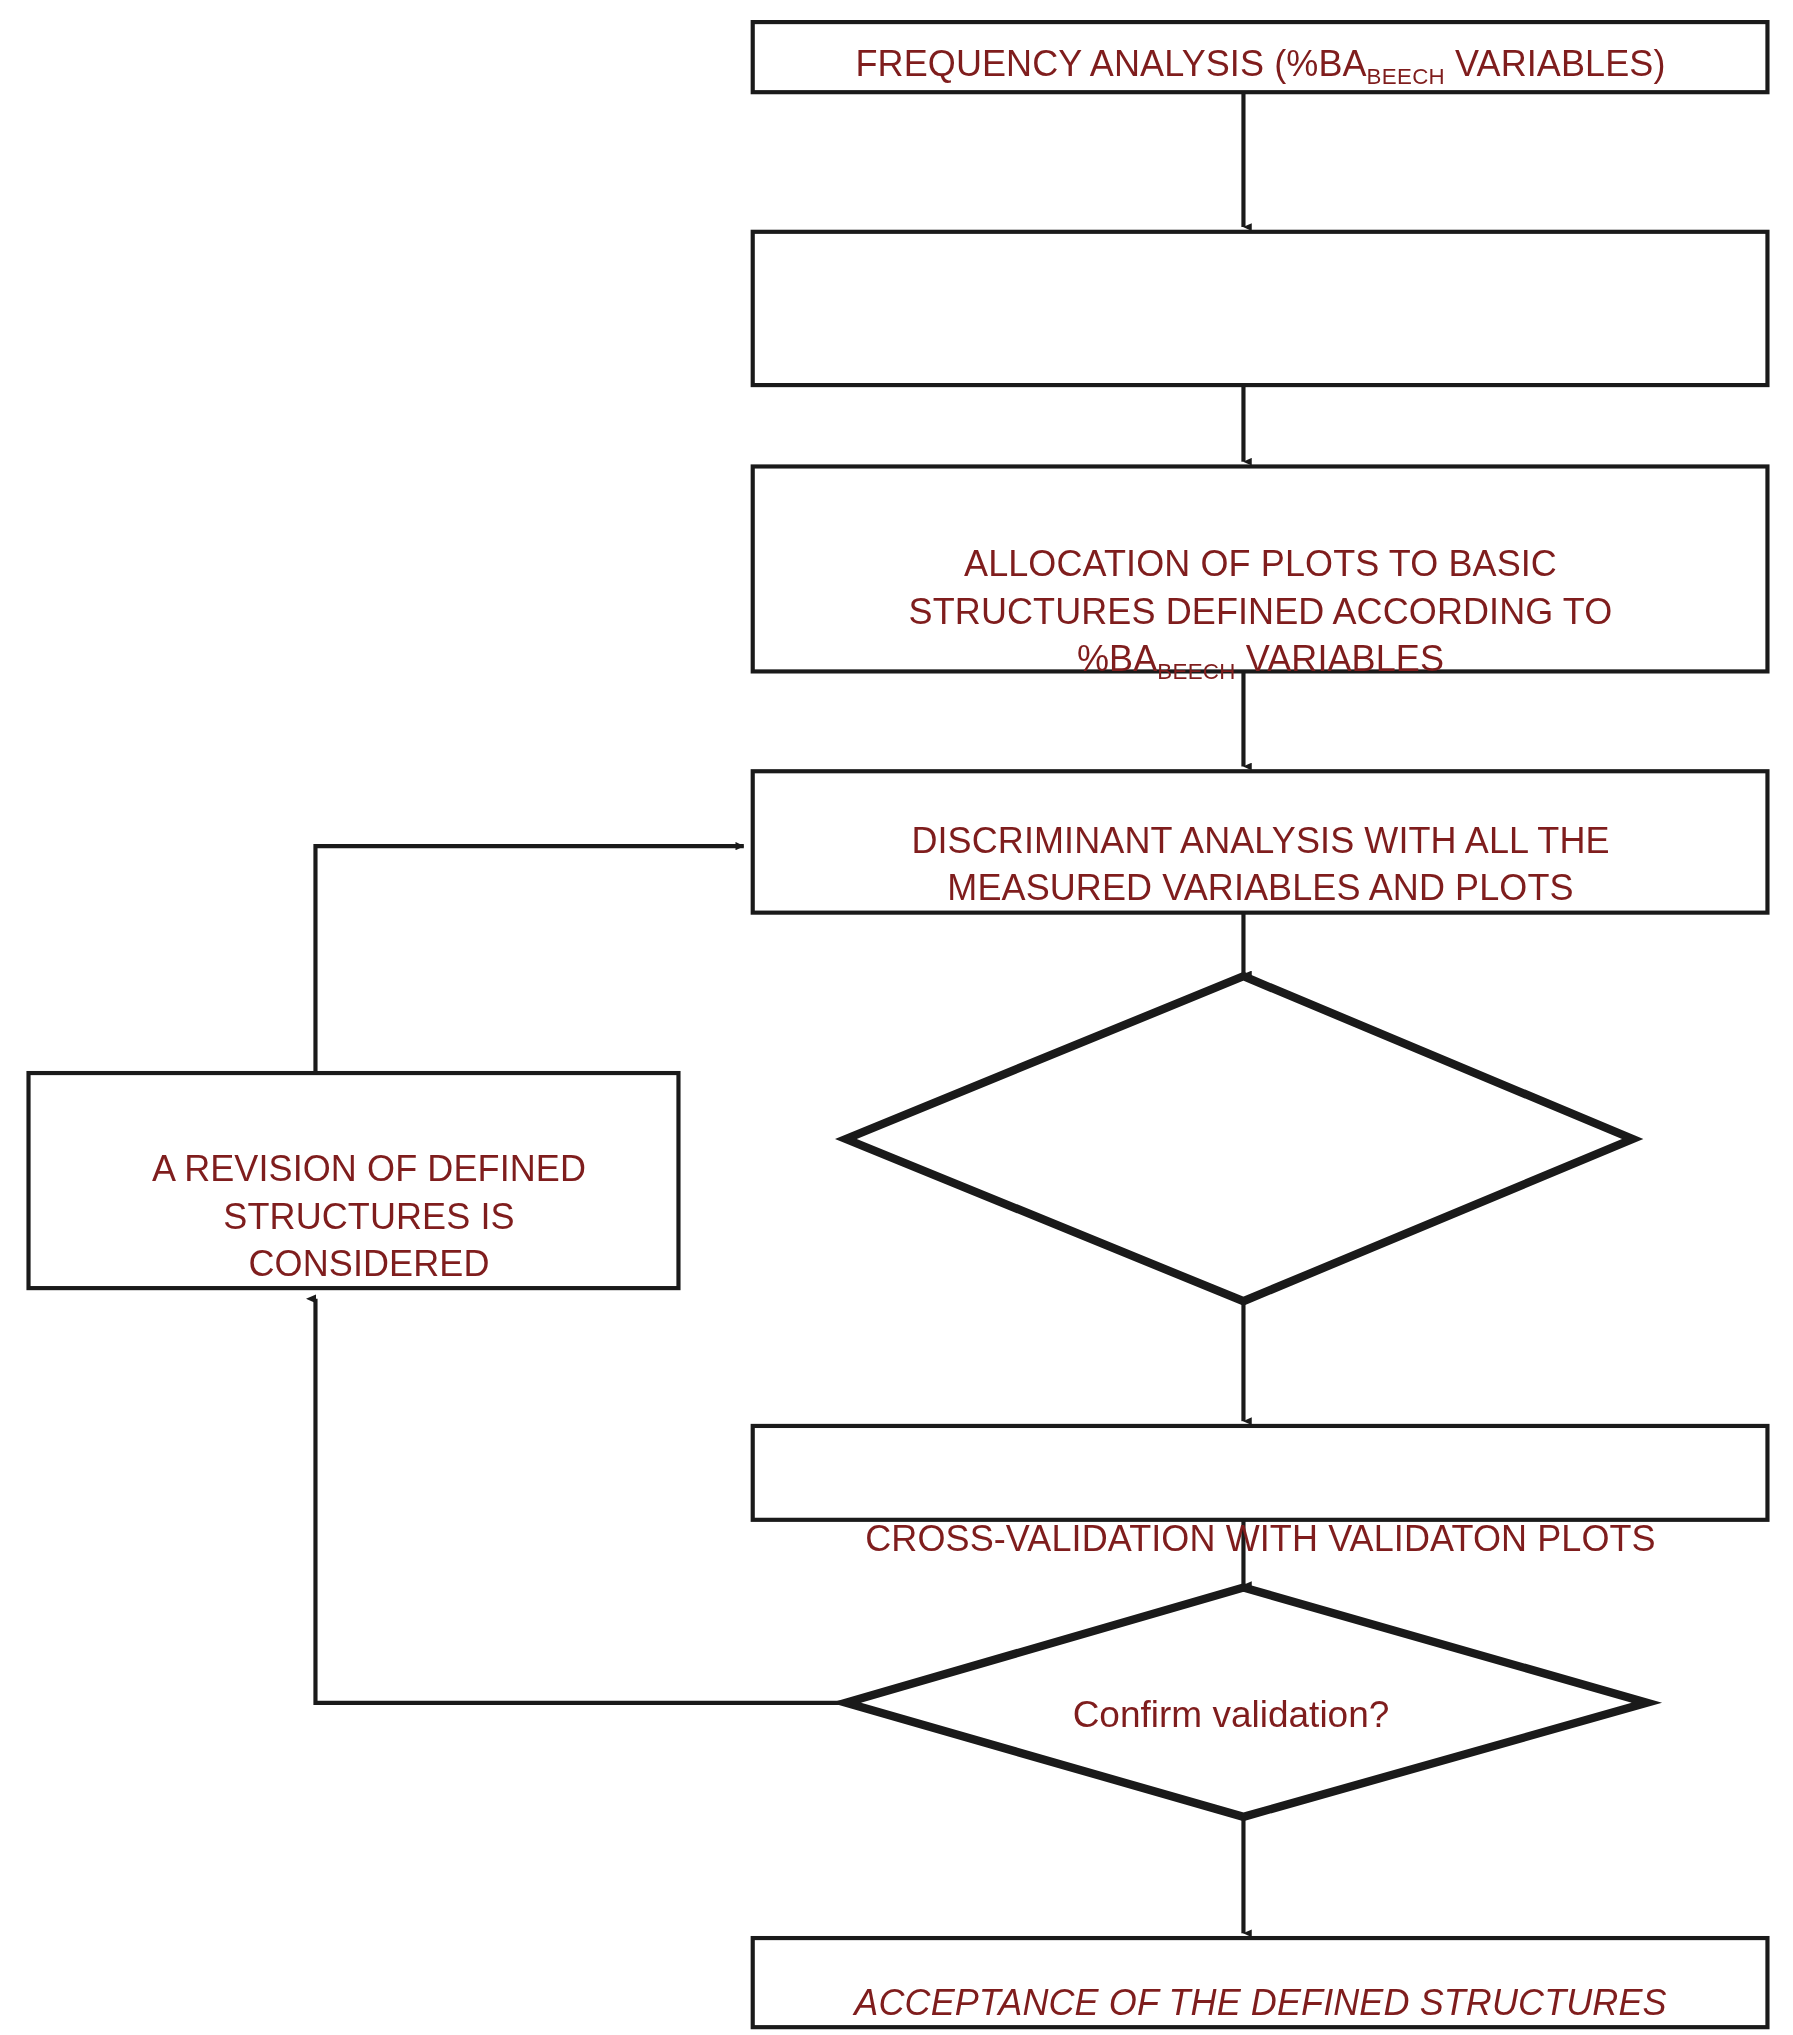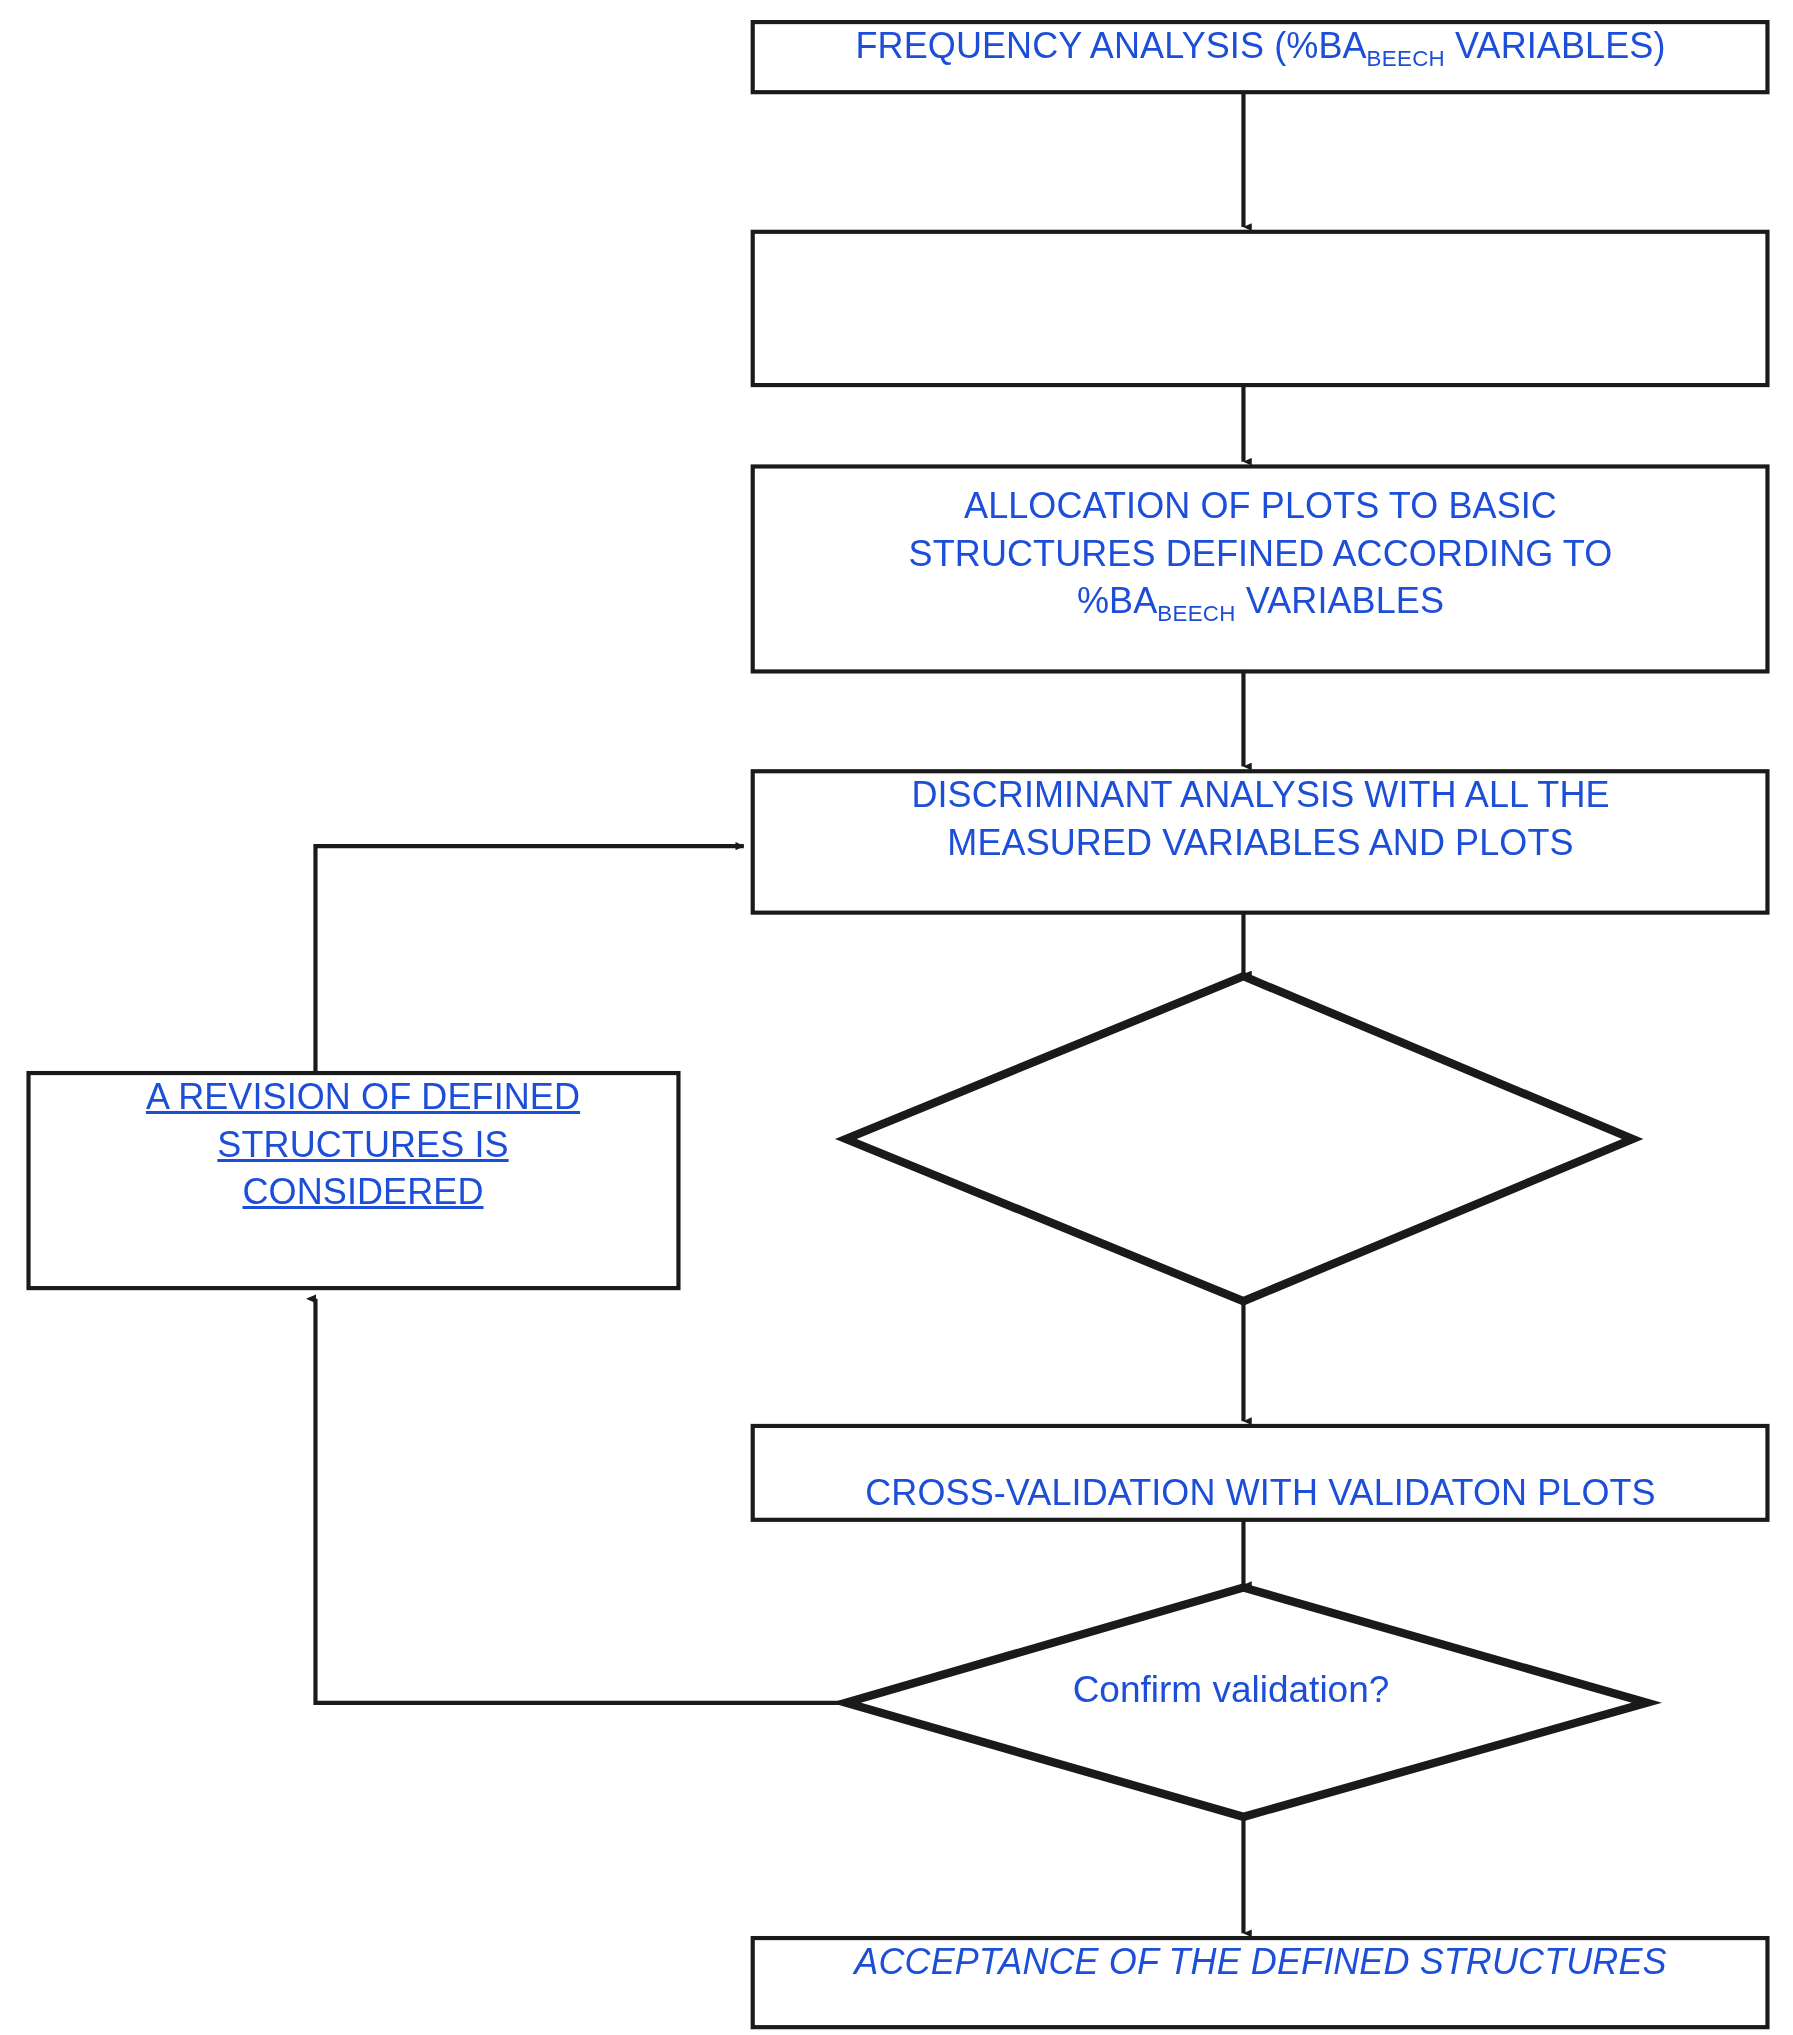--- a/index.html
+++ b/index.html
@@ -27,10 +27,10 @@
   .node-label {
     position: absolute;
     display: flex;
-    align-items: flex-start;
+    align-items: flex-end;
     justify-content: center;
     text-align: center;
-    color: #1d4ed8;
+    color: #7f1d1d;
     pointer-events: none;
   }
   .label-upper {

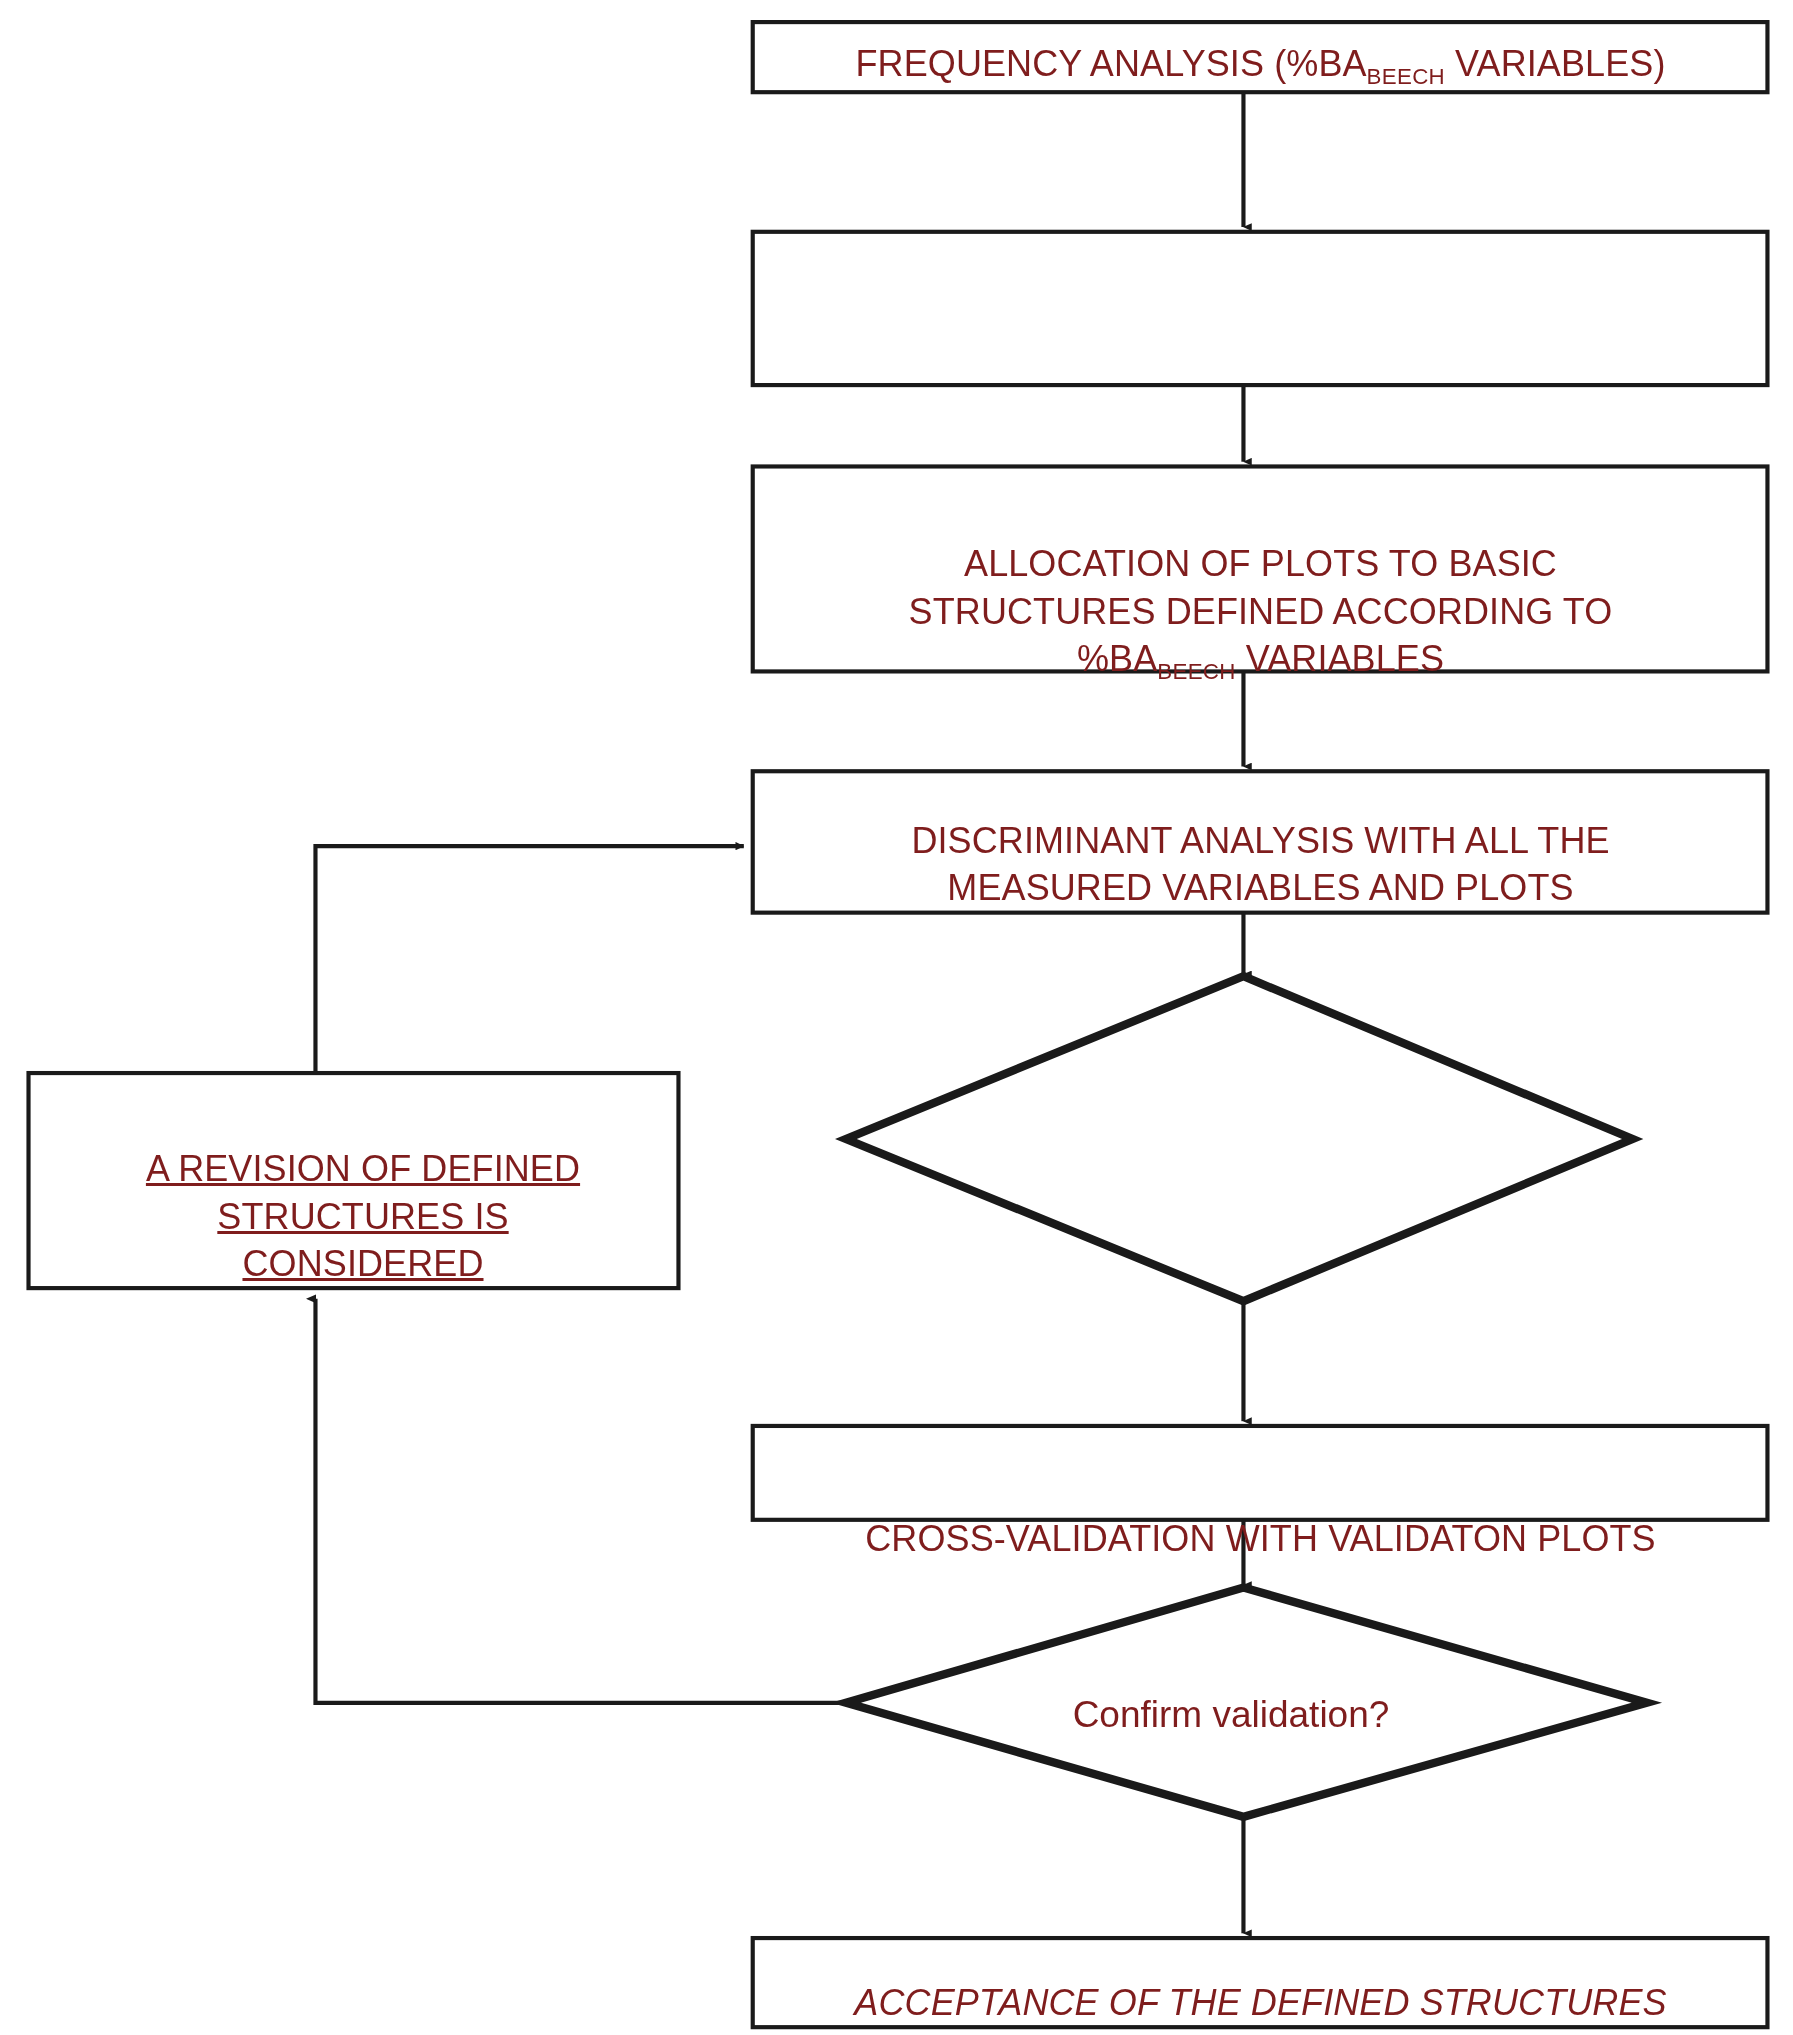--- a/index.html
+++ b/index.html
@@ -129,7 +129,7 @@
     </span>
   </div>
 
-  <div class="node-label label-upper" style="left:38px; top:1073px; width:650px; height:215px;text-decoration:underline;">
+  <div class="node-label label-upper" style="left:44px; top:1073px; width:650px; height:215px;">
     <span>
       <span>A REVISION OF DEFINED</span><br>
       <span>STRUCTURES IS</span><br>

